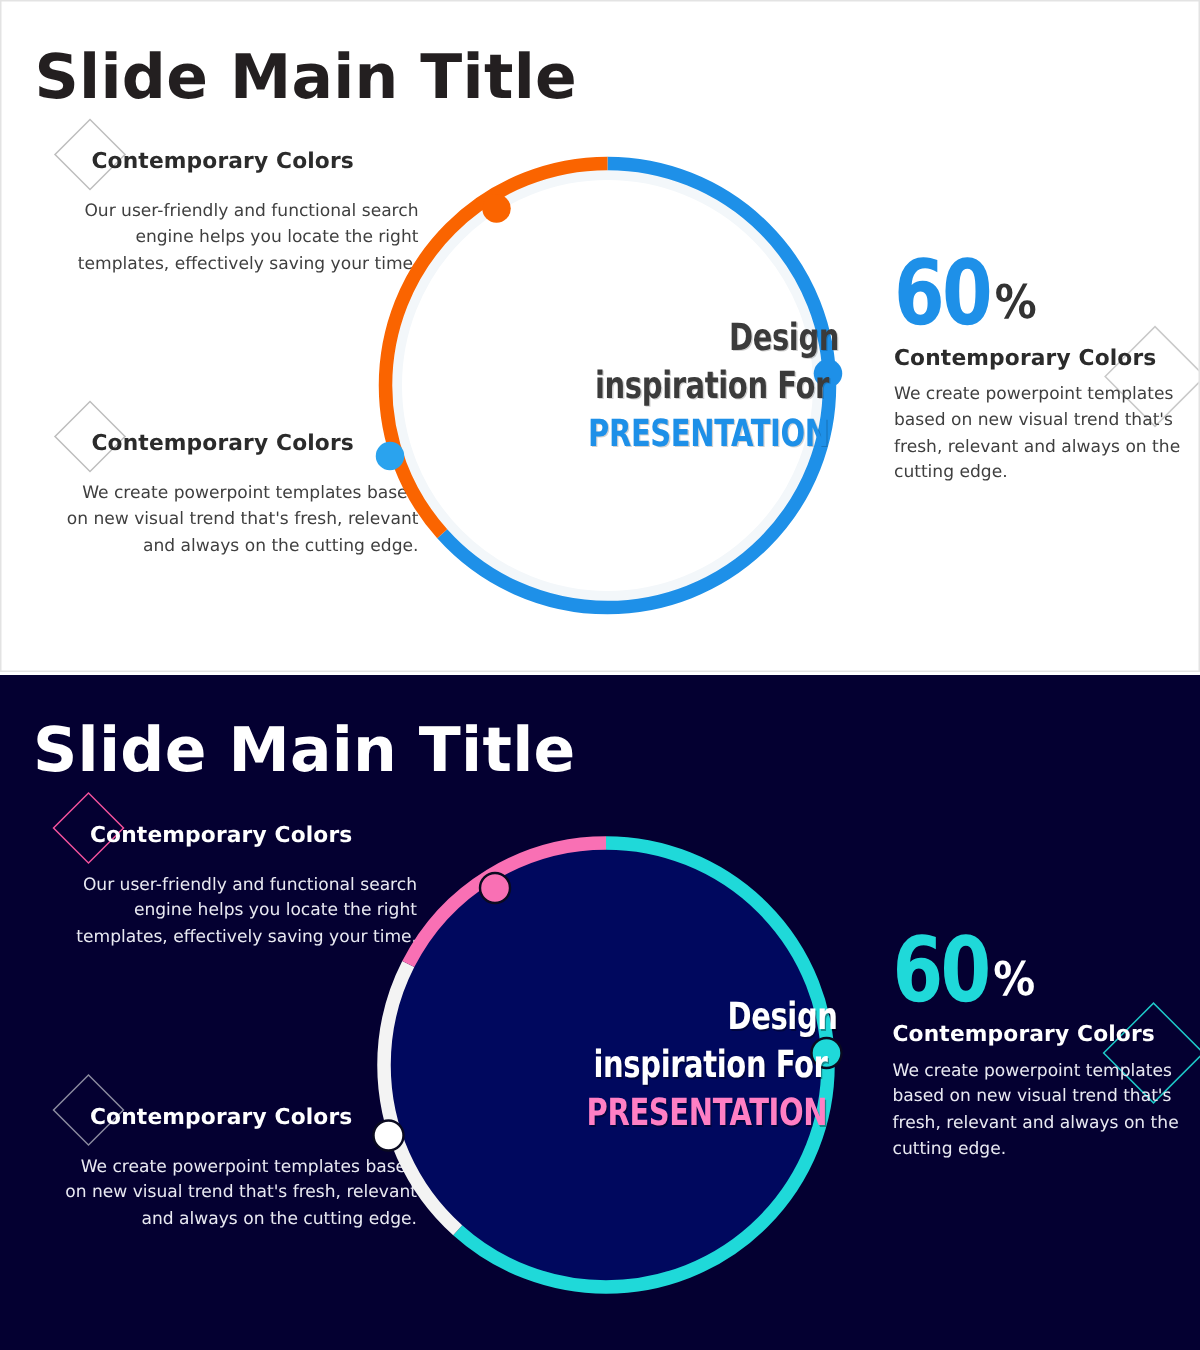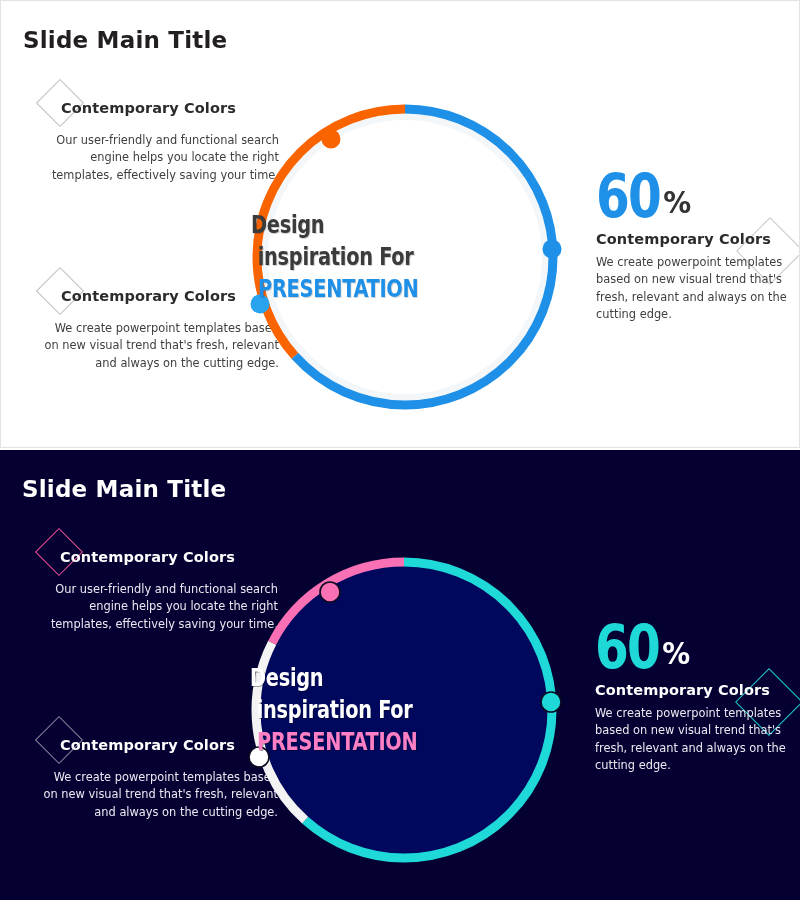--- a/index.html
+++ b/index.html
@@ -35,7 +35,7 @@
     position: absolute;
     left: 22px;
     top: 26px;
-    font-size: 23px;
+    font-size: 41px;
     font-weight: bold;
     letter-spacing: 0.2px;
     font-family: "DejaVu Sans", sans-serif;

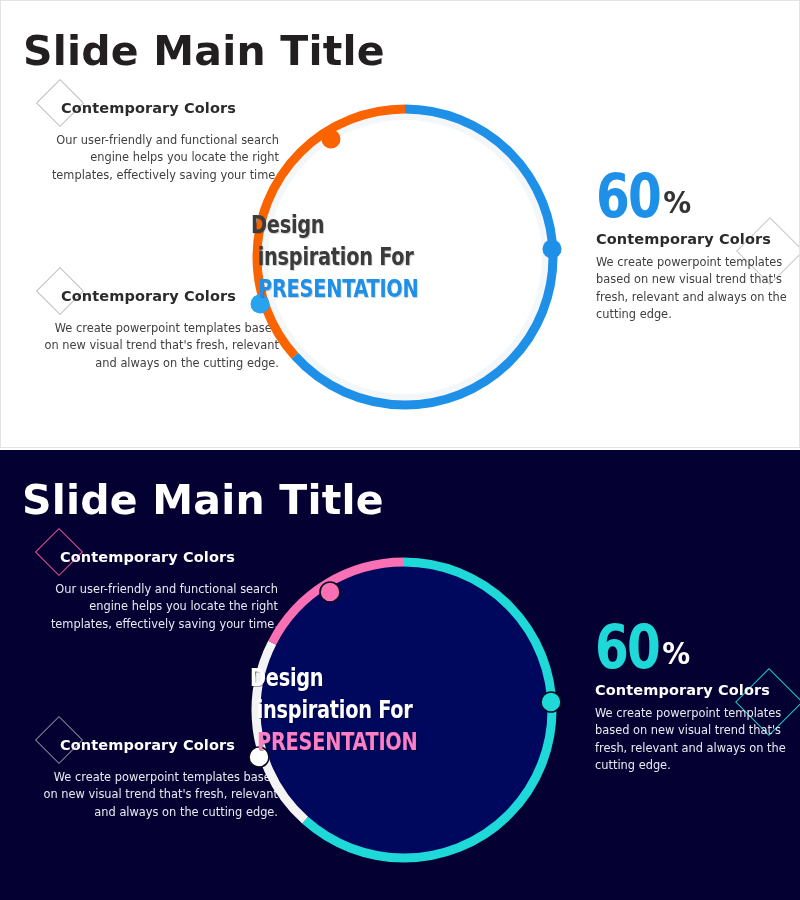--- a/index.html
+++ b/index.html
@@ -105,7 +105,7 @@
     width: 320px; height: 320px;
     display: flex;
     flex-direction: column;
-    align-items: flex-start;
+    align-items: flex-end;
     justify-content: center;
     text-align: center;
     pointer-events: none;

